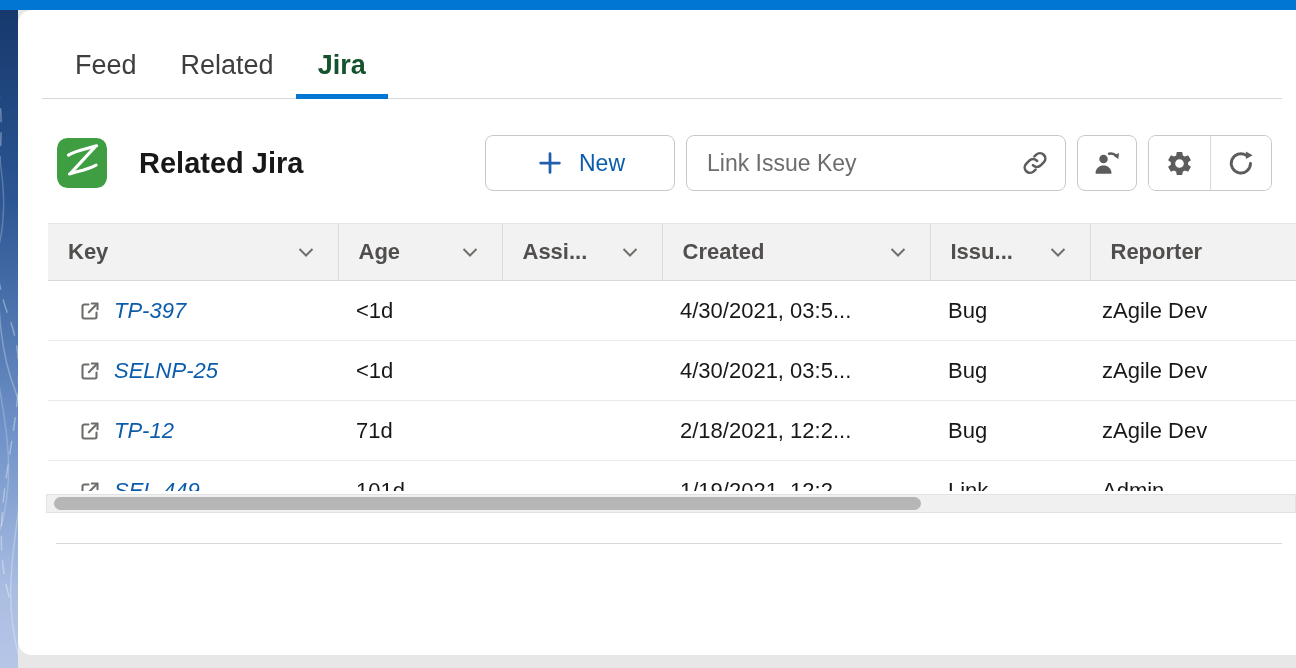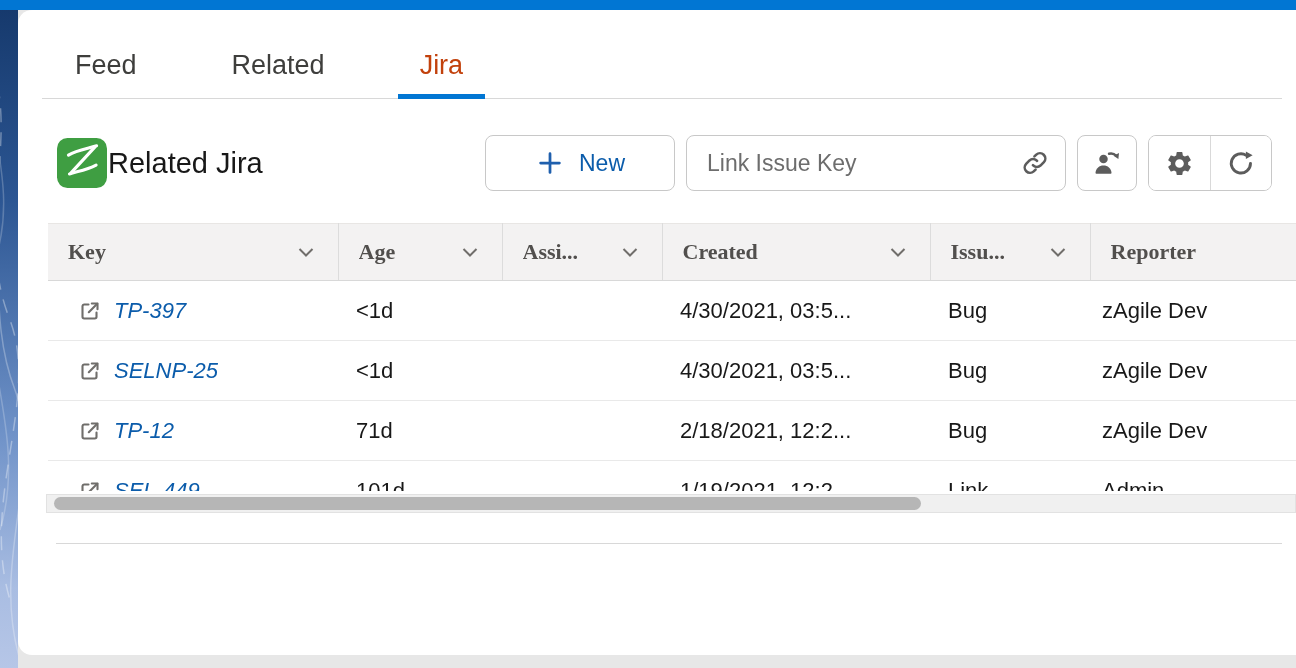--- a/index.html
+++ b/index.html
@@ -30,7 +30,7 @@
   
   .tabs {
     display:flex; align-items:flex-end; height:89px;
-    margin:0 14px 0 24px; padding:0 0 17px 33px; gap:95px;
+    margin:0 14px 0 24px; padding:0 0 17px 33px; gap:44px;
     border-bottom:1px solid #d8d8d8;
   }
   .tab { font-size:27px; color:#3e3e3c; cursor:pointer; position:relative; }

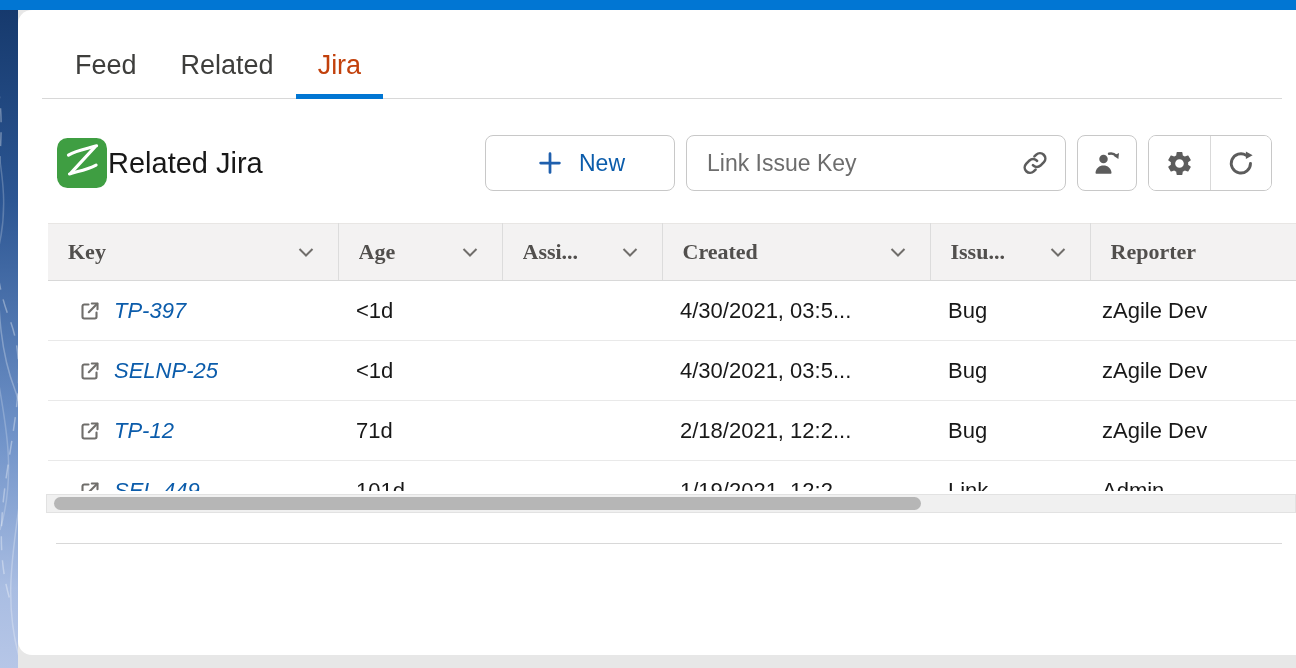--- a/index.html
+++ b/index.html
@@ -34,7 +34,7 @@
     border-bottom:1px solid #d8d8d8;
   }
   .tab { font-size:27px; color:#3e3e3c; cursor:pointer; position:relative; }
-  .tab.active { font-weight:400; color:#c2410c;text-align:right; }
+  .tab.active { font-weight:700; color:#14532d;text-align:right; }
   .tab.active::after {
     content:""; position:absolute; left:-22px; right:-22px; bottom:-18px;
     height:5px; background:#0176d3;

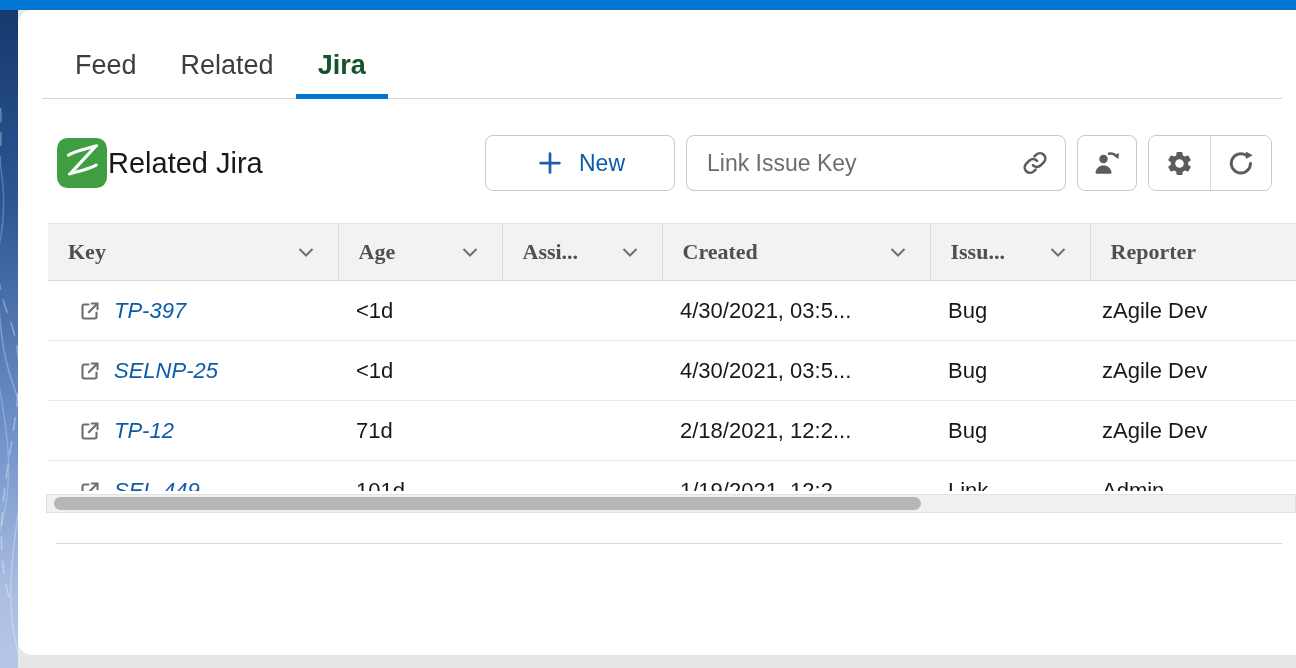--- a/index.html
+++ b/index.html
@@ -43,7 +43,7 @@
   
   .panel-head { display:flex; align-items:center; margin:36px 24px 0 39px; }
   .logo-badge { width:50px; height:50px; flex:0 0 auto; }
-  .panel-title { font-size:29px; font-weight:400; color:#181818; margin-left:1px; }
+  .panel-title { font-size:29px; font-weight:700; color:#181818; margin-left:32px; }
   .controls { margin-left:auto; display:flex; align-items:stretch; gap:11px; height:56px; }
   .btn {
     display:flex; align-items:center; justify-content:center;

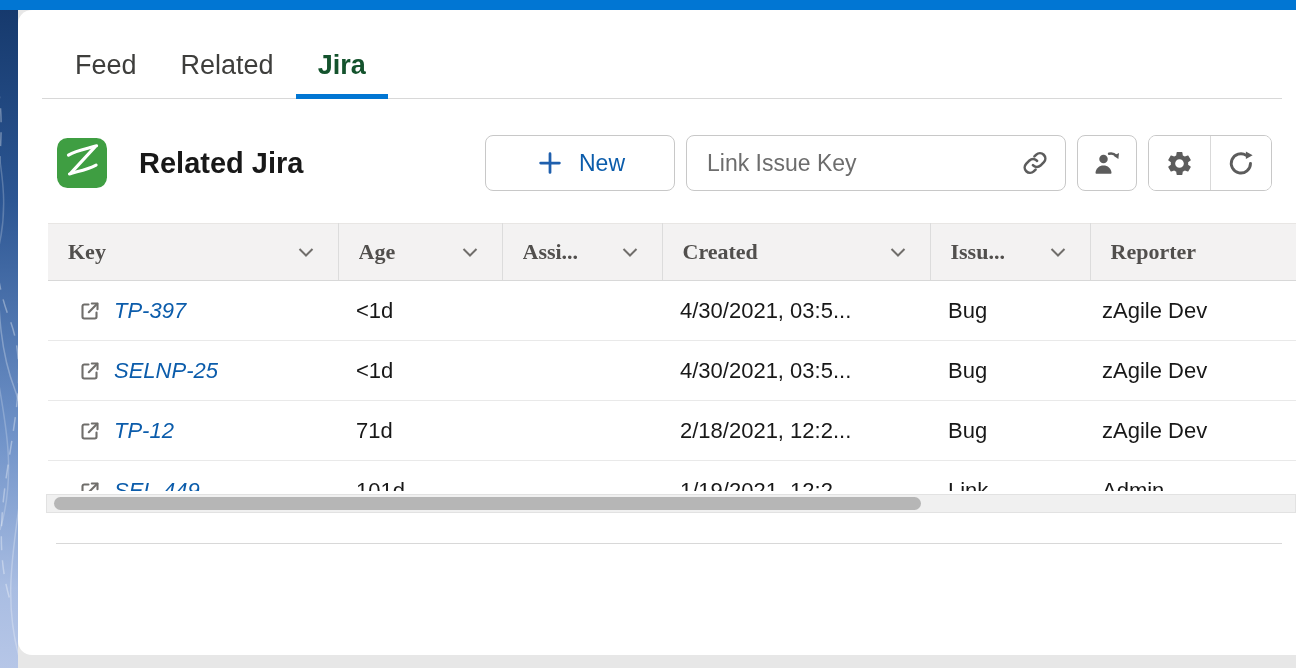--- a/index.html
+++ b/index.html
@@ -78,7 +78,7 @@
   }
   thead th:not(:last-child) { border-right:1px solid #dcdcdc; }
   .th-inner { display:flex; align-items:center; justify-content:space-between; gap:6px; }
-  .th-inner .lbl { overflow:hidden; white-space:nowrap;font-family:Liberation Serif, serif; }
+  .th-inner .lbl { overflow:hidden; white-space:nowrap; }
   tbody td {
     height:60px; vertical-align:middle; font-size:22px; color:#181818;
     border-bottom:1px solid #e9e9e9; padding:0 12px 0 18px;

